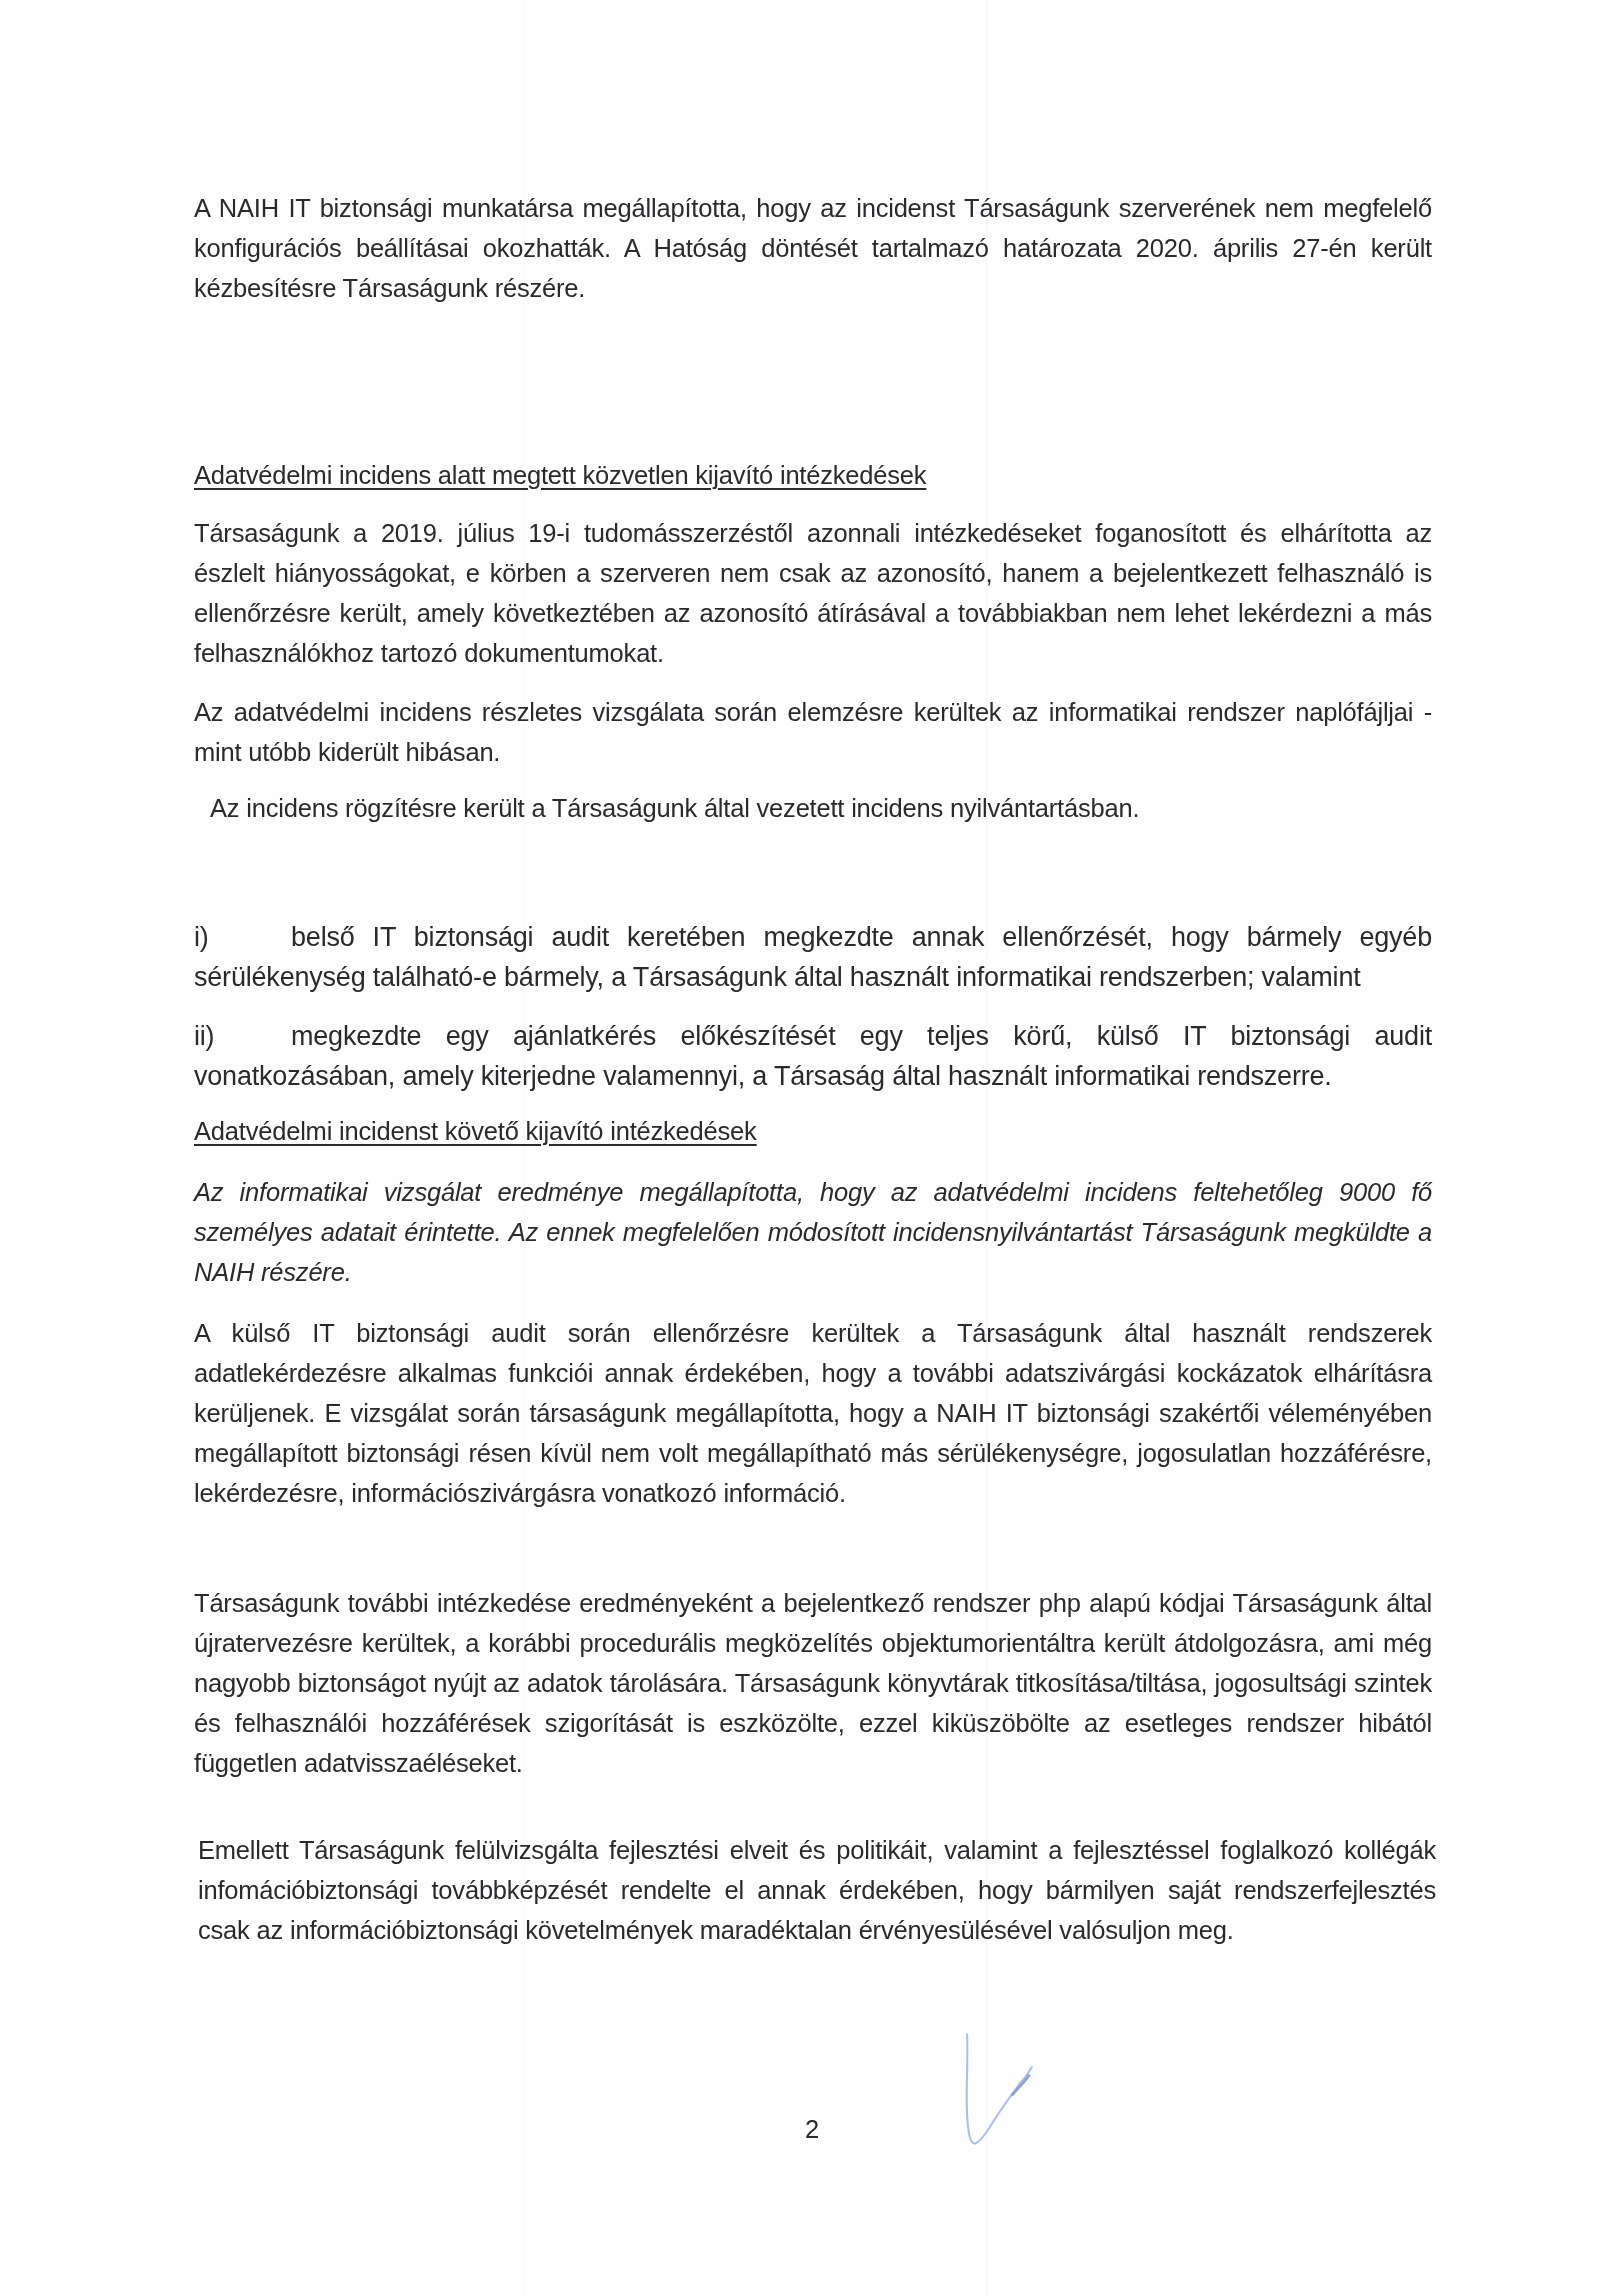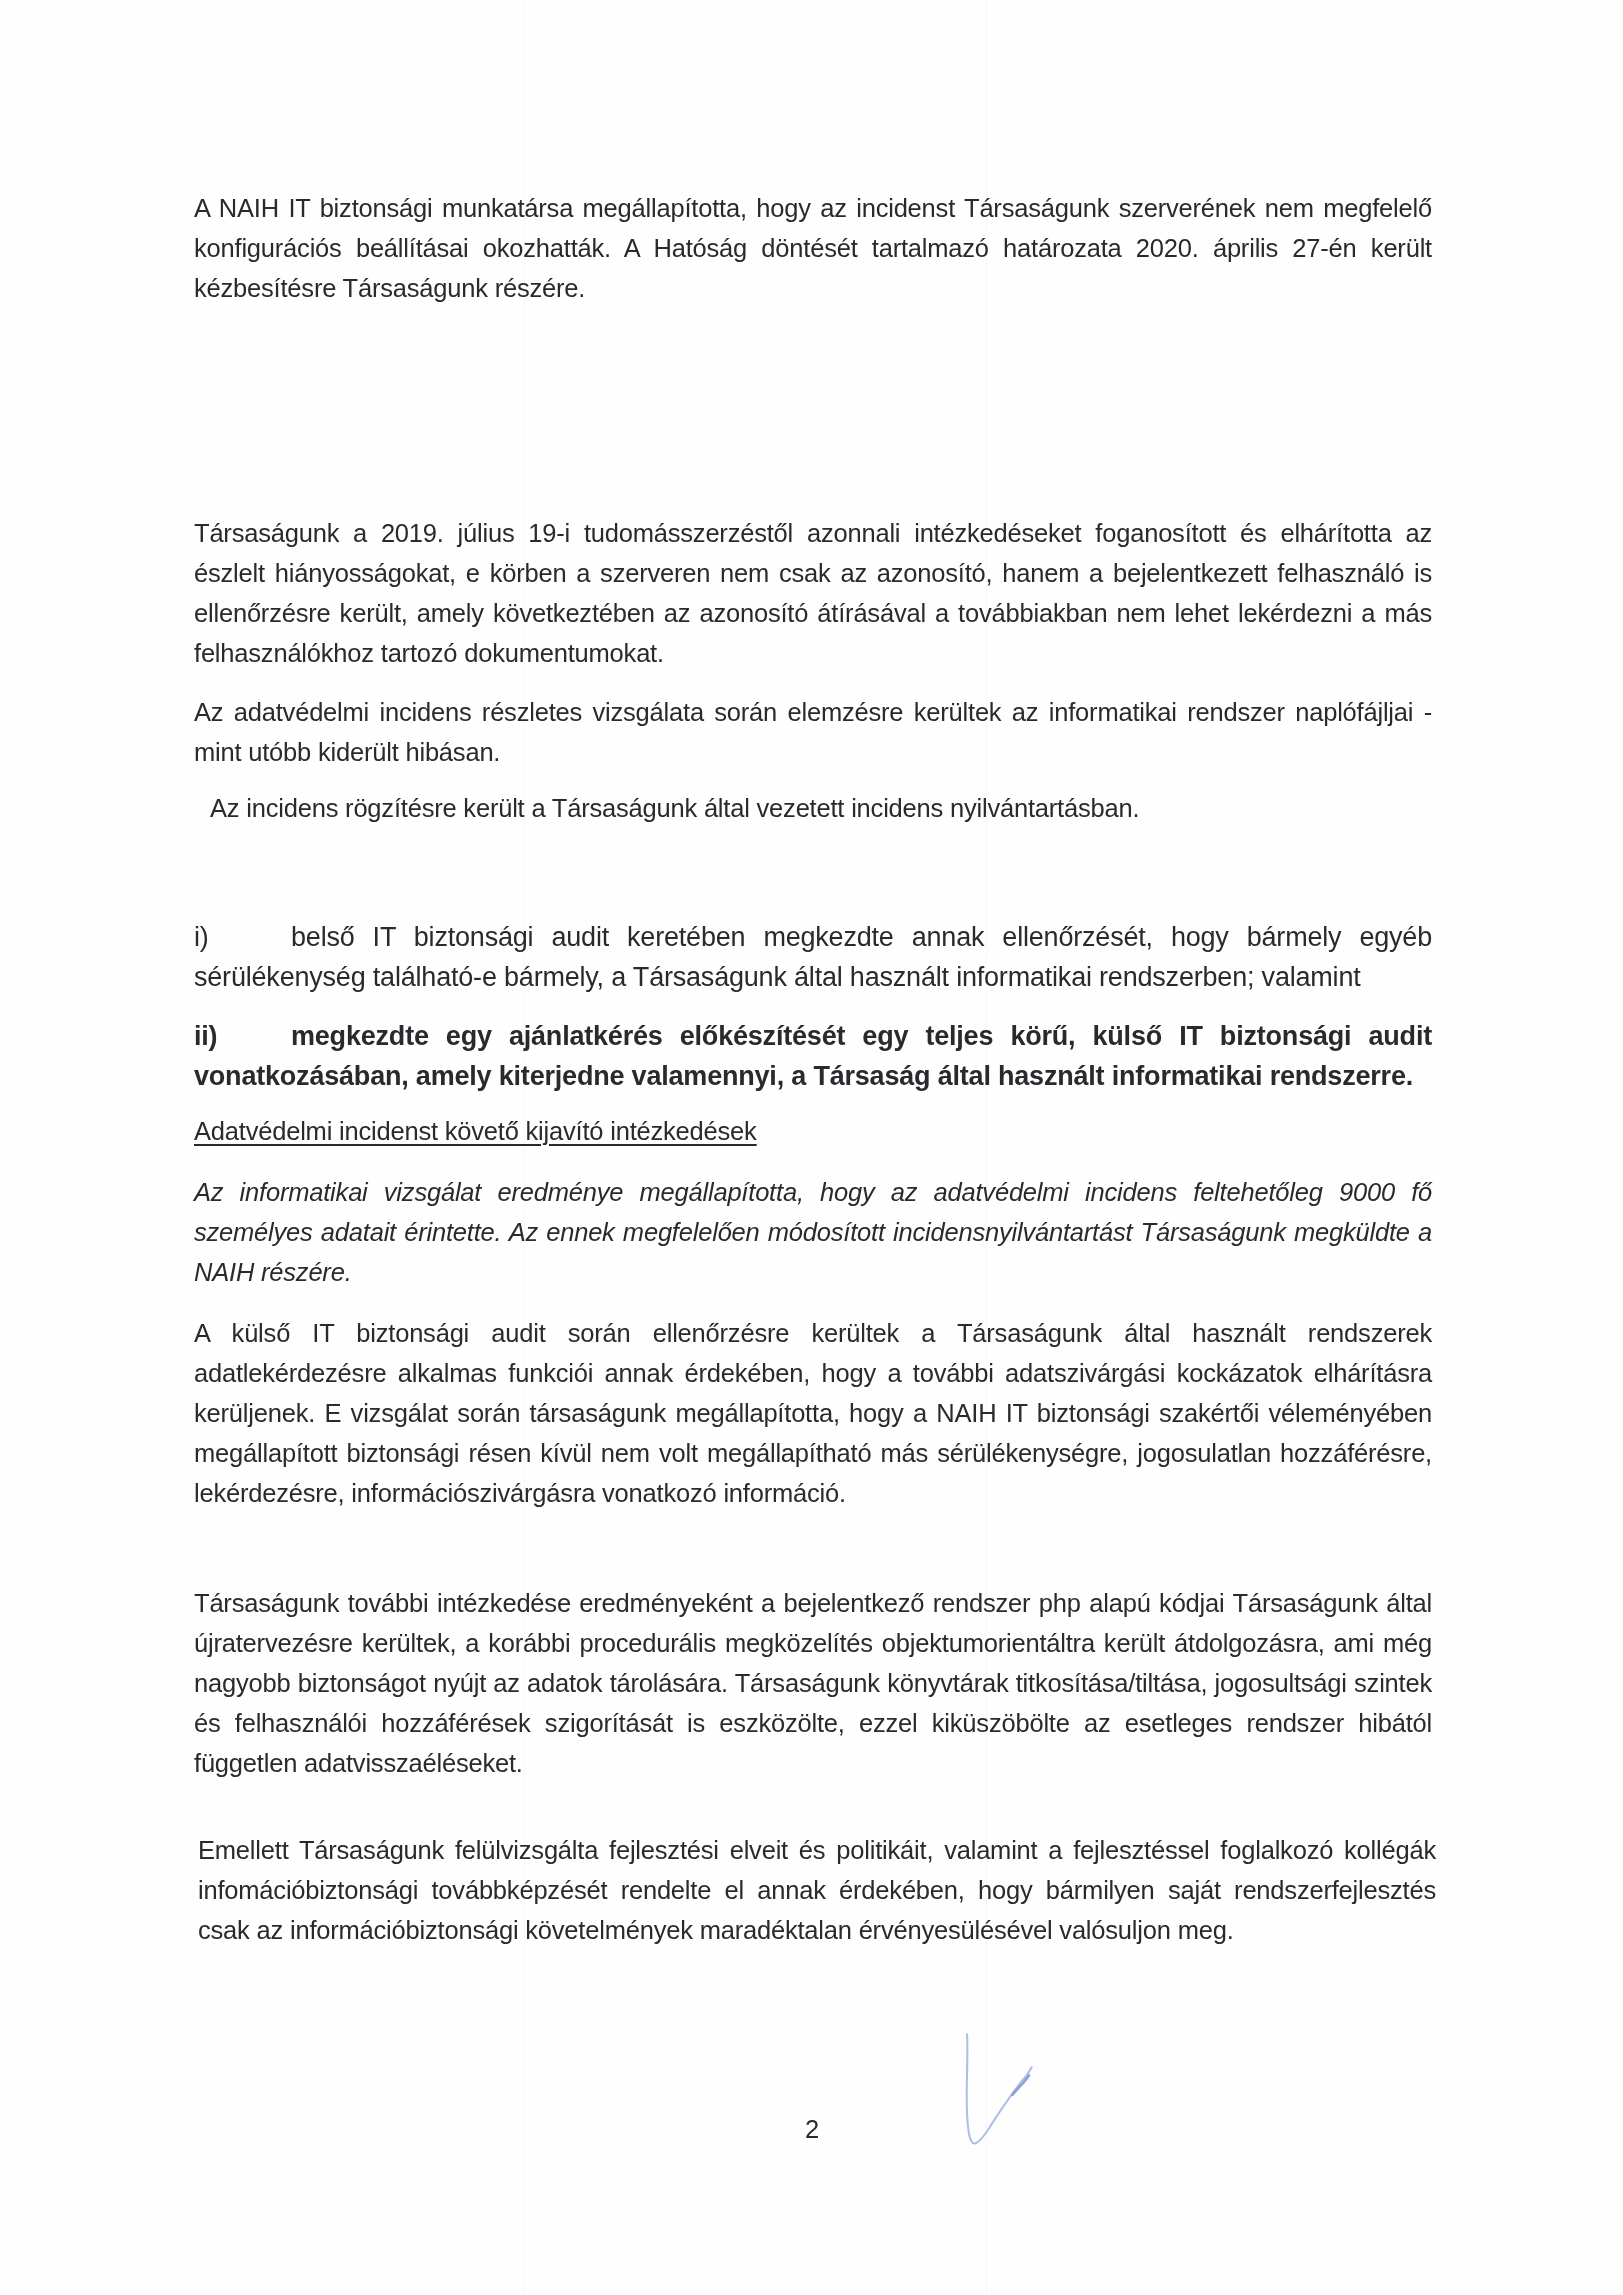--- a/index.html
+++ b/index.html
@@ -42,6 +42,7 @@
   <p class="block" style="top:188px; margin:0;">A NAIH IT biztonsági munkatársa megállapította, hogy az incidenst Társaságunk szerverének nem megfelelő konfigurációs beállításai okozhatták. A Hatóság döntését tartalmazó határozata 2020. április 27-én került kézbesítésre Társaságunk részére.</p>
 
 
+  <div class="subheading" style="top:456px;">Adatvédelmi incidens alatt megtett közvetlen kijavító intézkedések</div>
 
   <p class="block" style="top:513px; margin:0;">Társaságunk a 2019. július 19-i tudomásszerzéstől azonnali intézkedéseket foganosított és elhárította az észlelt hiányosságokat, e körben a szerveren nem csak az azonosító, hanem a bejelentkezett felhasználó is ellenőrzésre került, amely következtében az azonosító átírásával a továbbiakban nem lehet lekérdezni a más felhasználókhoz tartozó dokumentumokat.</p>
   <p class="block" style="top:692px; margin:0;">Az adatvédelmi incidens részletes vizsgálata során elemzésre kerültek az informatikai rendszer naplófájljai - mint utóbb kiderült hibásan.</p>

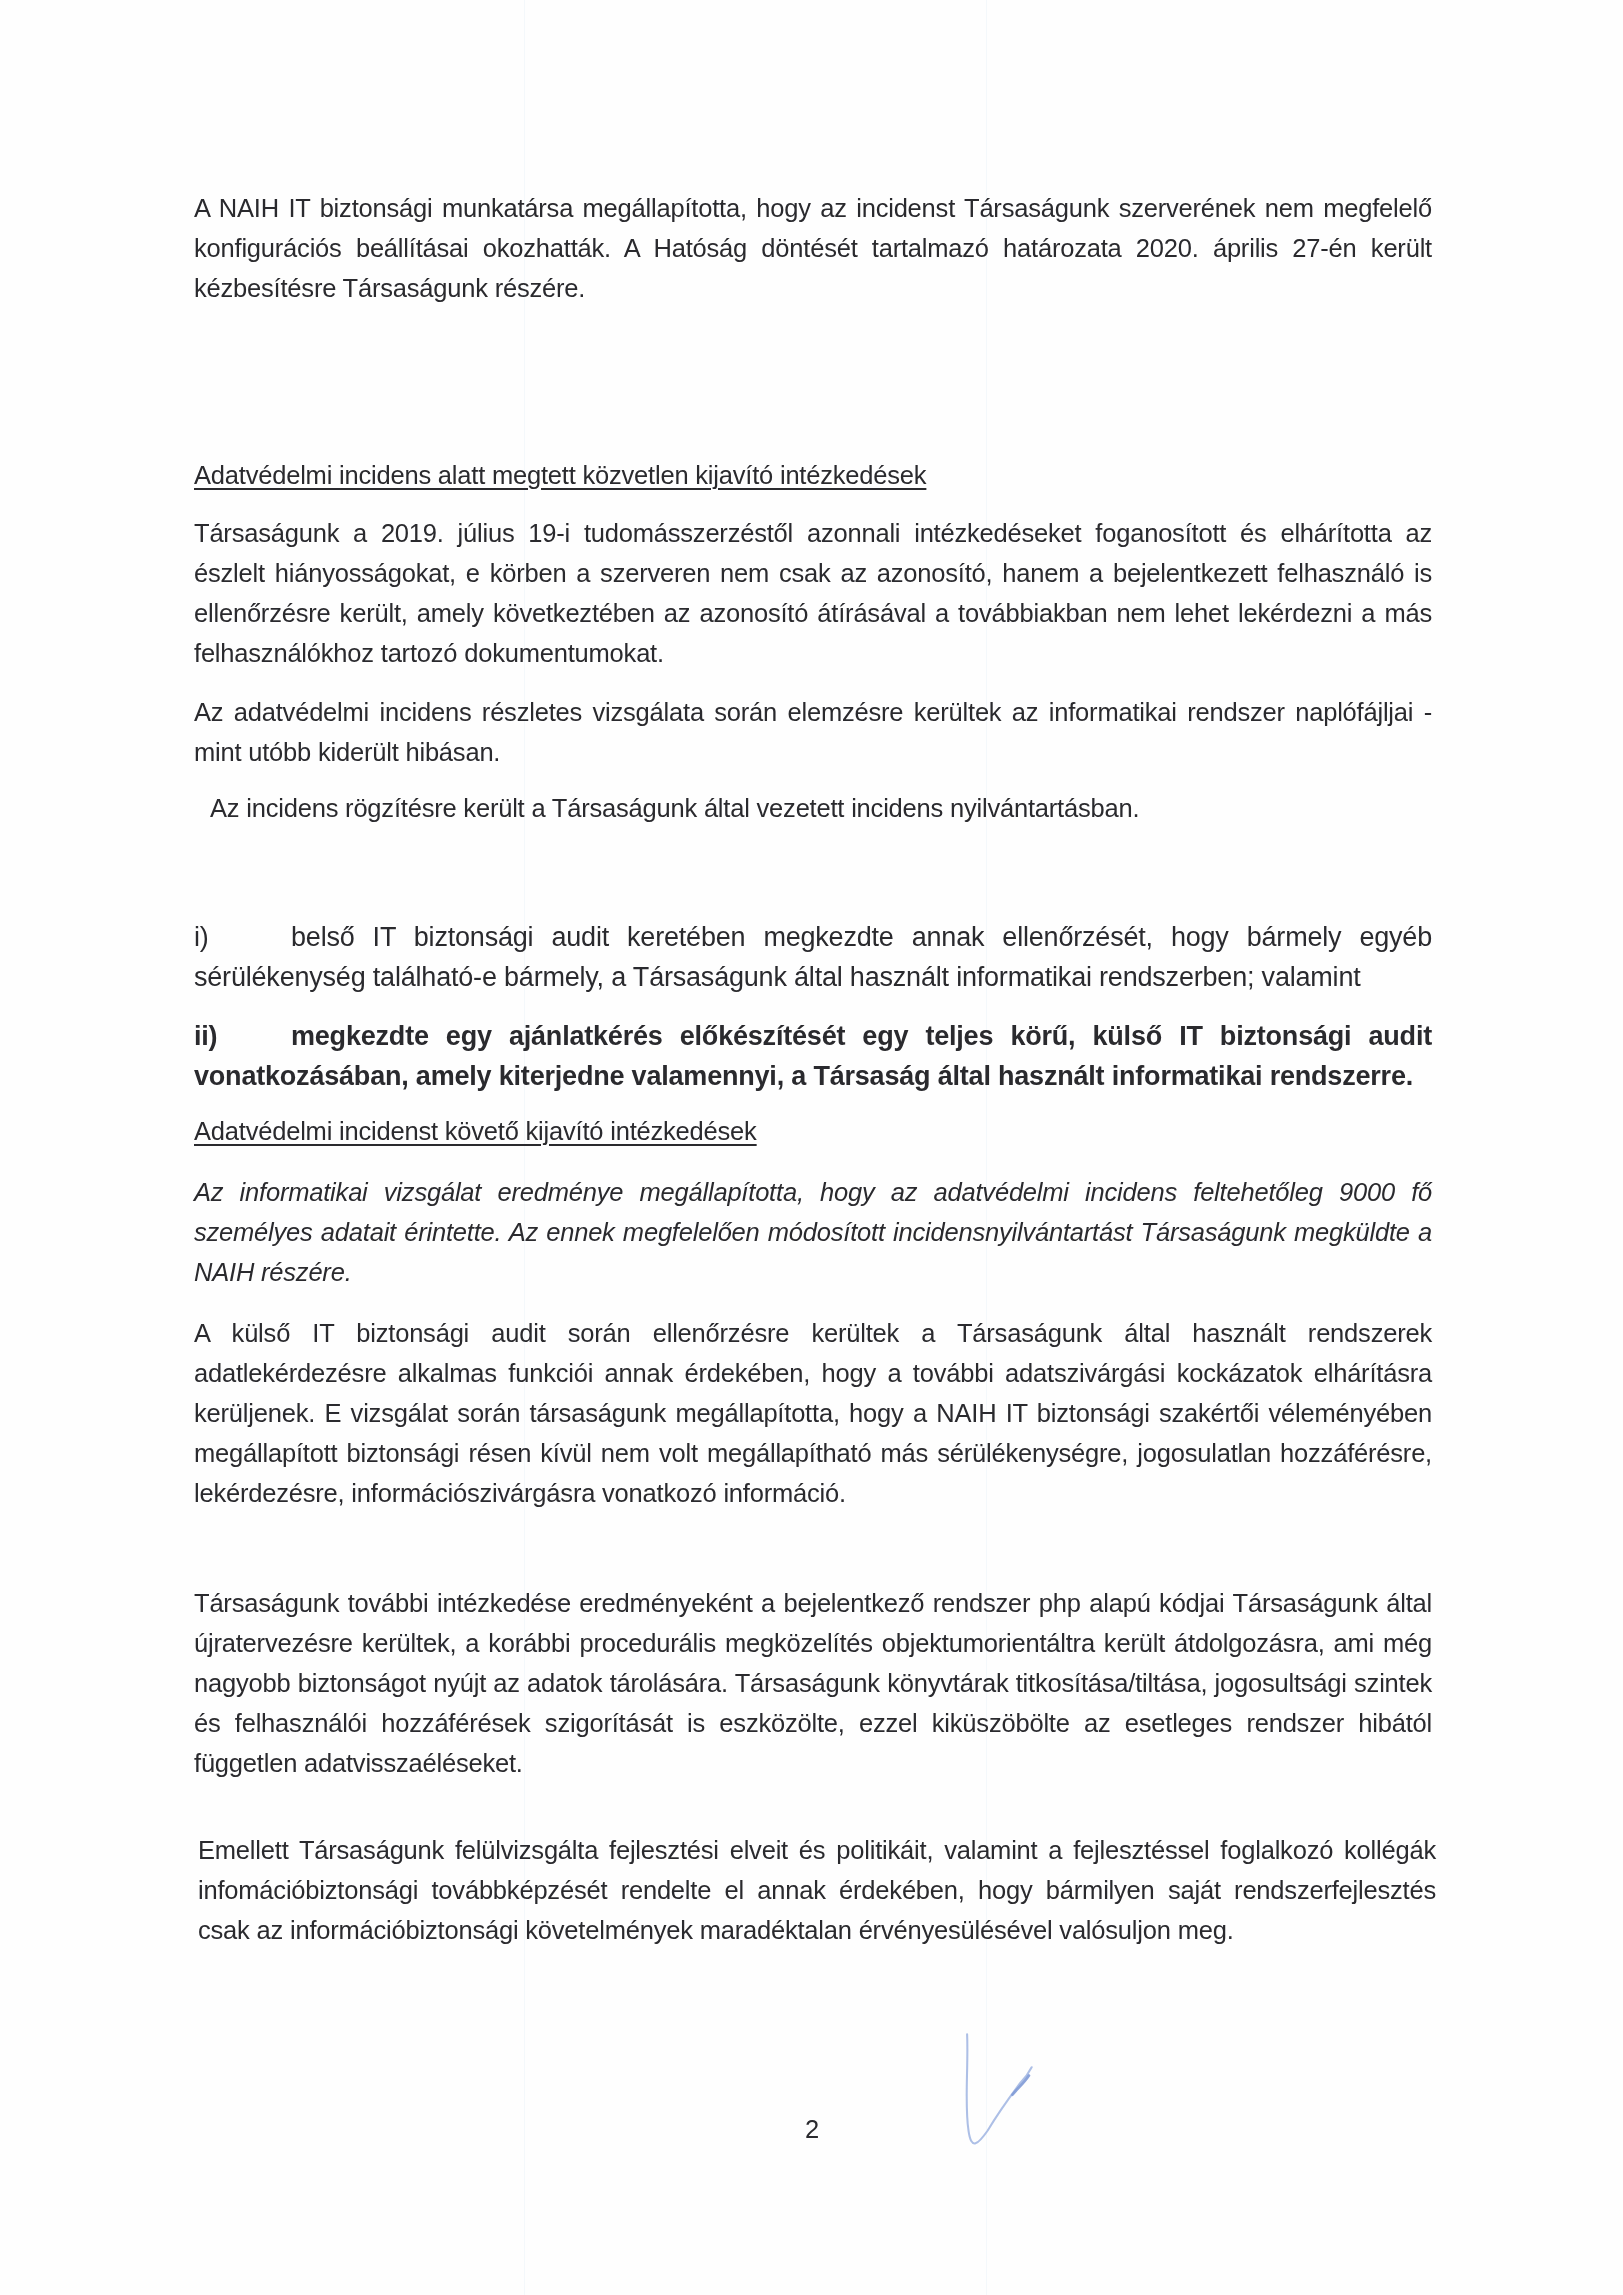--- a/index.html
+++ b/index.html
@@ -49,7 +49,7 @@
   <p class="block" style="top:772px; margin:16px;">Az incidens rögzítésre került a Társaságunk által vezetett incidens nyilvántartásban.</p>
 
   <p class="list-item" style="top:917px; margin:0;"><span class="marker">i)</span><span>belső IT biztonsági audit keretében megkezdte annak ellenőrzését, hogy bármely egyéb sérülékenység található-e bármely, a Társaságunk által használt informatikai rendszerben; valamint</span></p>
-  <p class="list-item" style="top:1016px; margin:0;font-weight:bold;"><span class="marker">ii)</span><span>megkezdte egy ajánlatkérés előkészítését egy teljes körű, külső IT biztonsági audit vonatkozásában, amely kiterjedne valamennyi, a Társaság által használt informatikai rendszerre.</span></p>
+  <p class="list-item" style="top:1016px; margin:0;"><span class="marker">ii)</span><span>megkezdte egy ajánlatkérés előkészítését egy teljes körű, külső IT biztonsági audit vonatkozásában, amely kiterjedne valamennyi, a Társaság által használt informatikai rendszerre.</span></p>
 
   <div class="subheading" style="top:1112px;">Adatvédelmi incidenst követő kijavító intézkedések</div>
 

